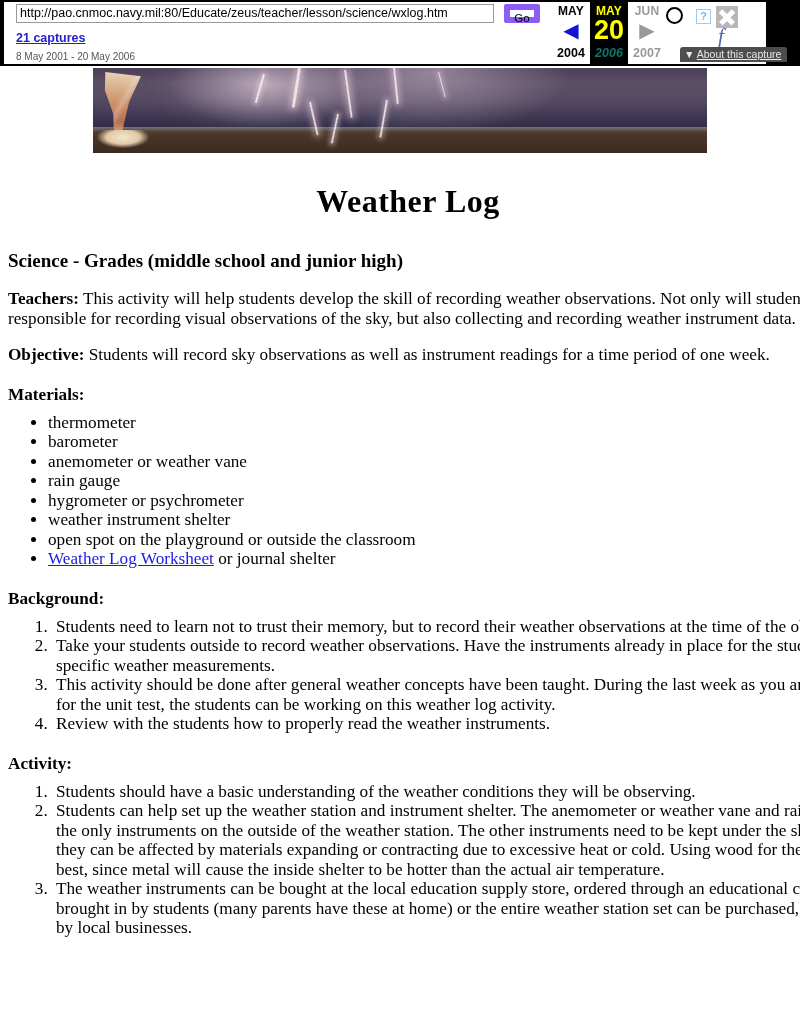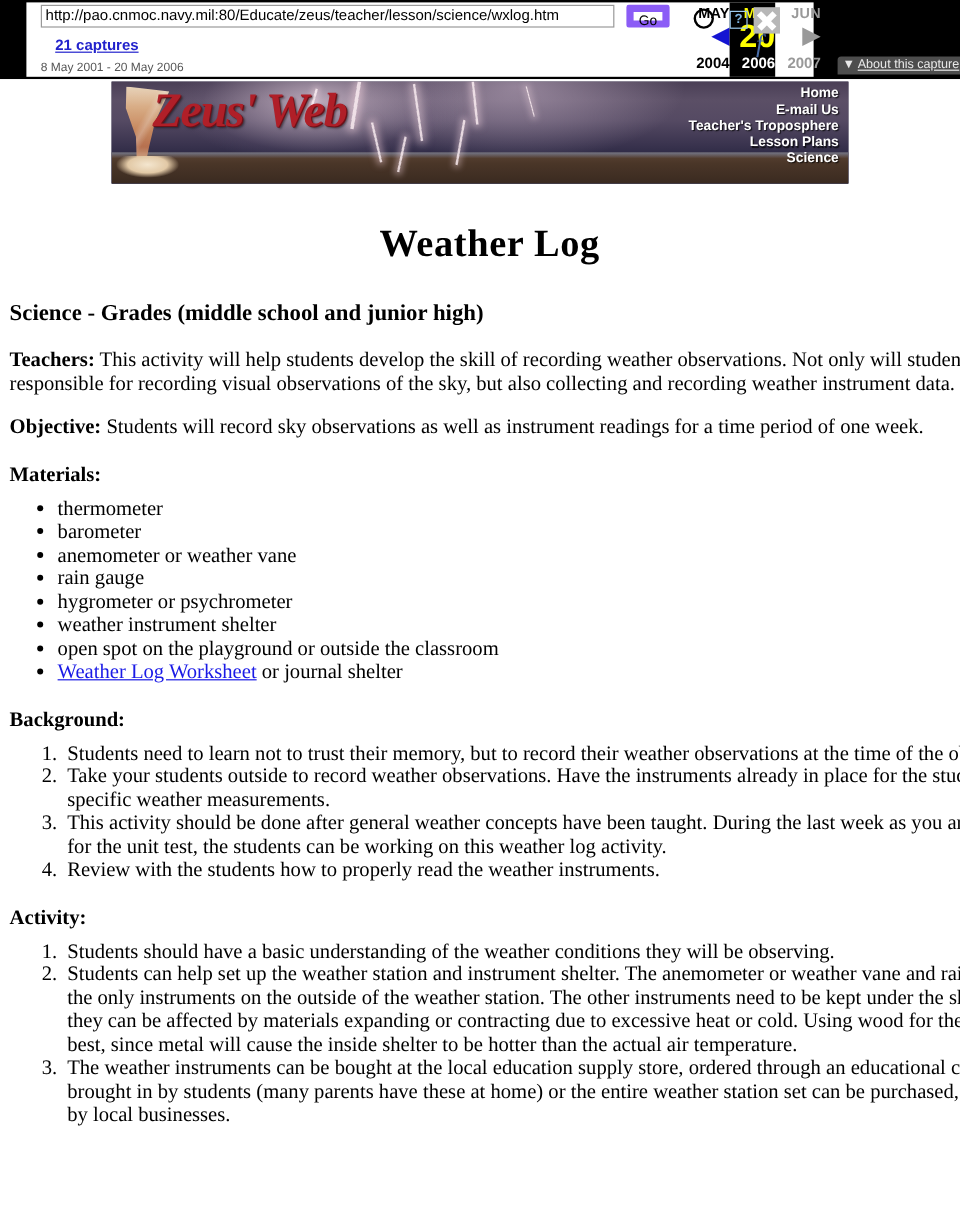--- a/index.html
+++ b/index.html
@@ -26,9 +26,9 @@
   }
   .wm-inner {
     position: absolute;
-    left: 22px;
+    left: 4px;
     top: 2px;
-    width: 656px;
+    width: 762px;
     height: 62px;
     background: #ffffff;
   }

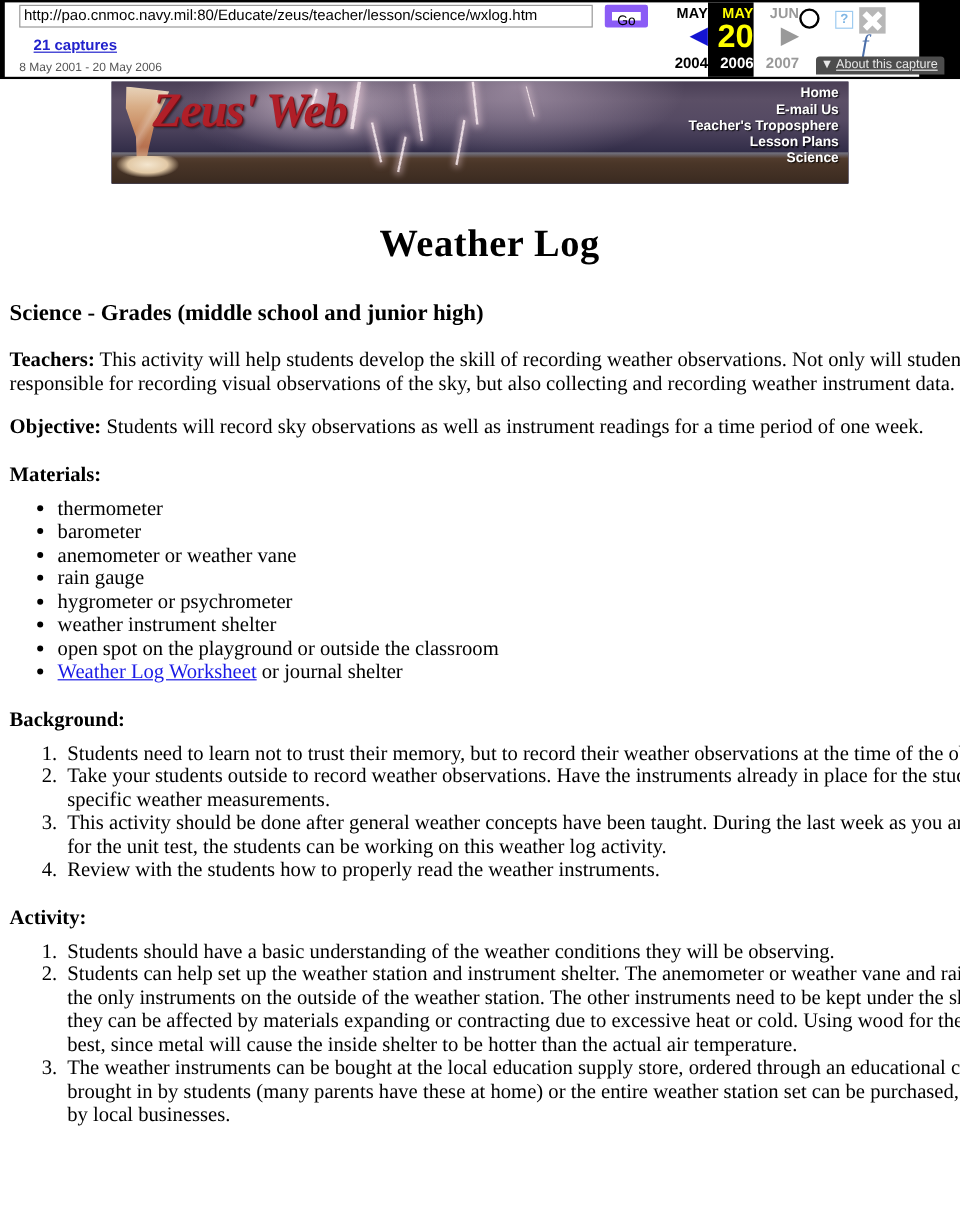--- a/index.html
+++ b/index.html
@@ -100,7 +100,7 @@
     top: 0;
     height: 62px;
     width: 38px;
-    text-align: right;
+    text-align: center;
     font-family: "Liberation Sans", sans-serif;
   }
   .wm-mcol .m {

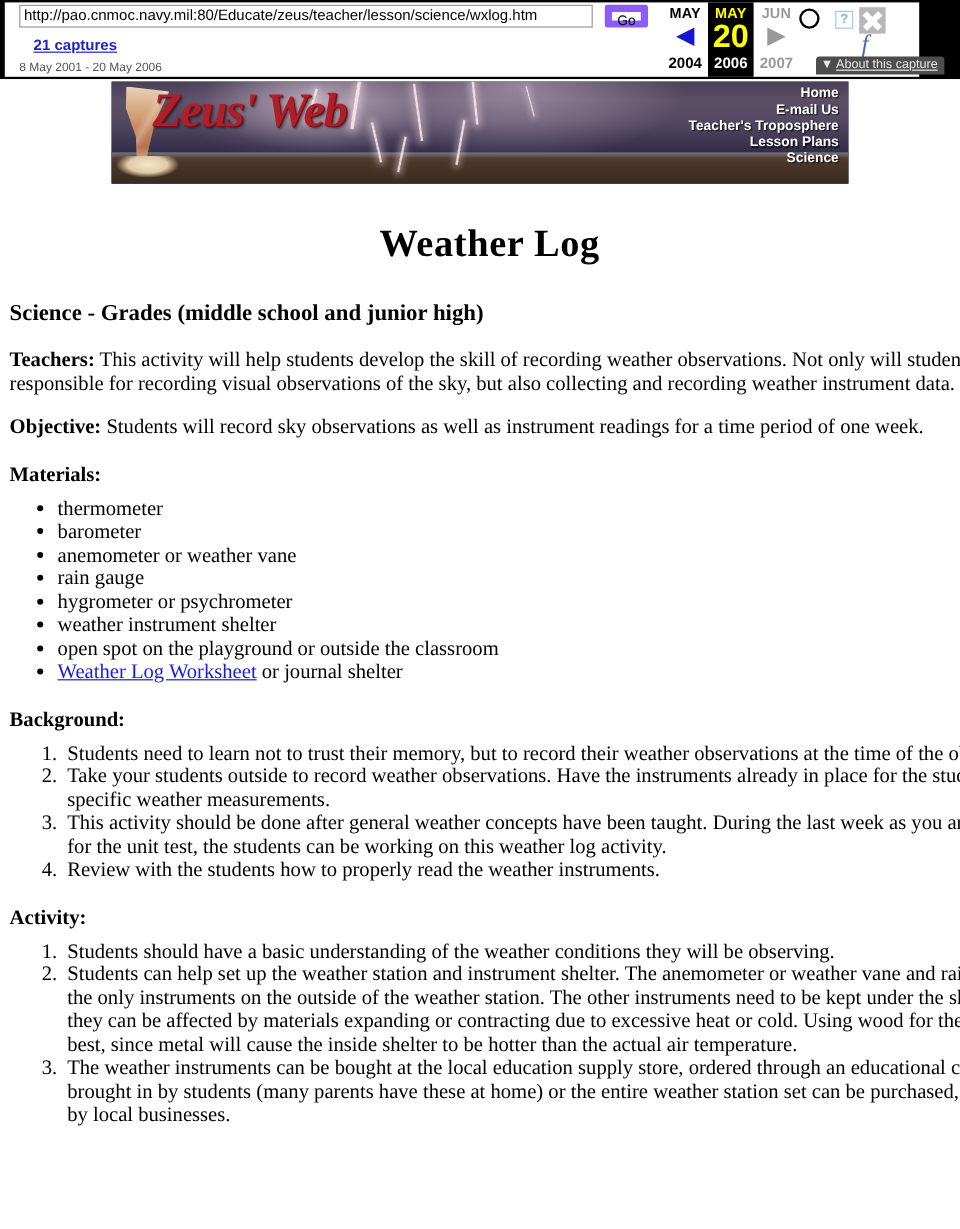--- a/index.html
+++ b/index.html
@@ -76,7 +76,6 @@
     color: #2222cc;
     text-decoration: underline;
     cursor: pointer;
-    margin-left: 12px;
   }
   .wm-daterange {
     position: absolute;

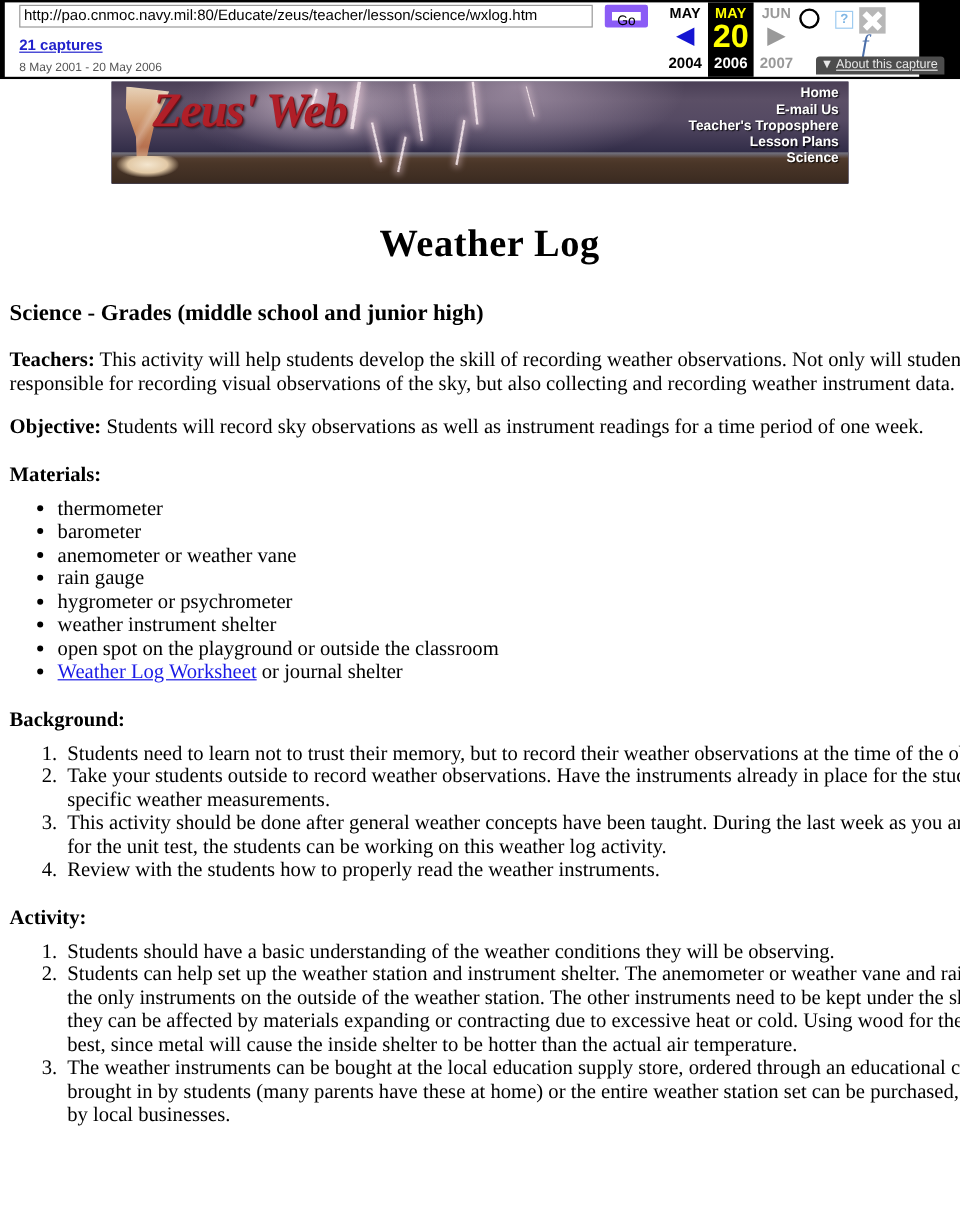--- a/index.html
+++ b/index.html
@@ -125,7 +125,7 @@
     position: absolute; top: 15px; left: 0; right: 0;
     font-size: 27px; line-height: 27px; font-weight: bold; color: #ffff00;
   }
-  .wm-cur .y { color: #ffffff; }
+  .wm-cur .y { color: #0f766e; font-style: italic; }
   .wm-next { left: 76px; color: #999; }
   .wm-next .m { color: #999; }
   .wm-next .y { color: #999; }

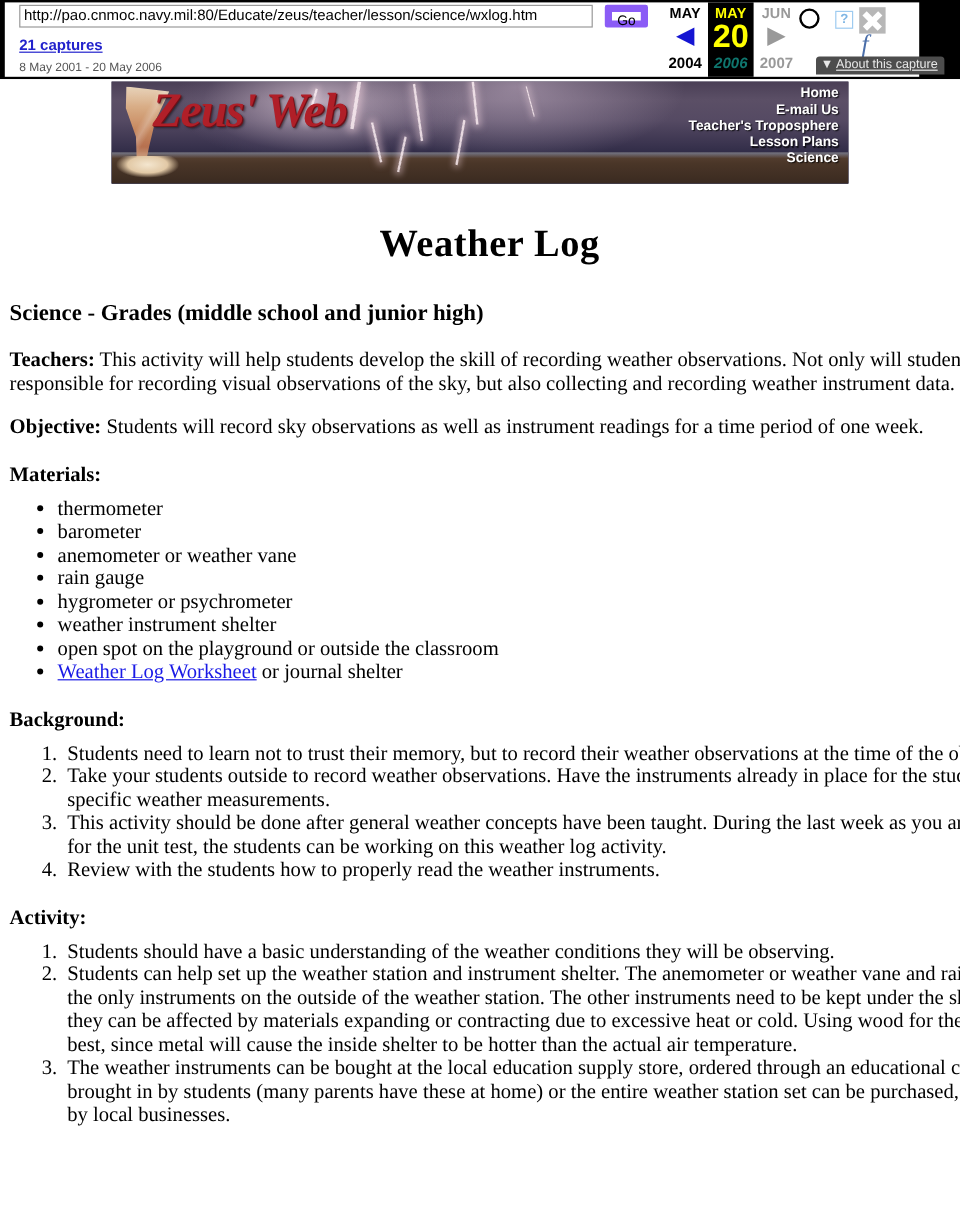--- a/index.html
+++ b/index.html
@@ -431,7 +431,6 @@
       <div class="bolt b8"></div>
       <div class="zeus-tornado"></div>
       <div class="zeus-splash"></div>
-      <div class="zeus-logo">Zeus' Web</div>
       <div class="banner-nav">
         <div>Home</div>
         <div>E-mail Us</div>

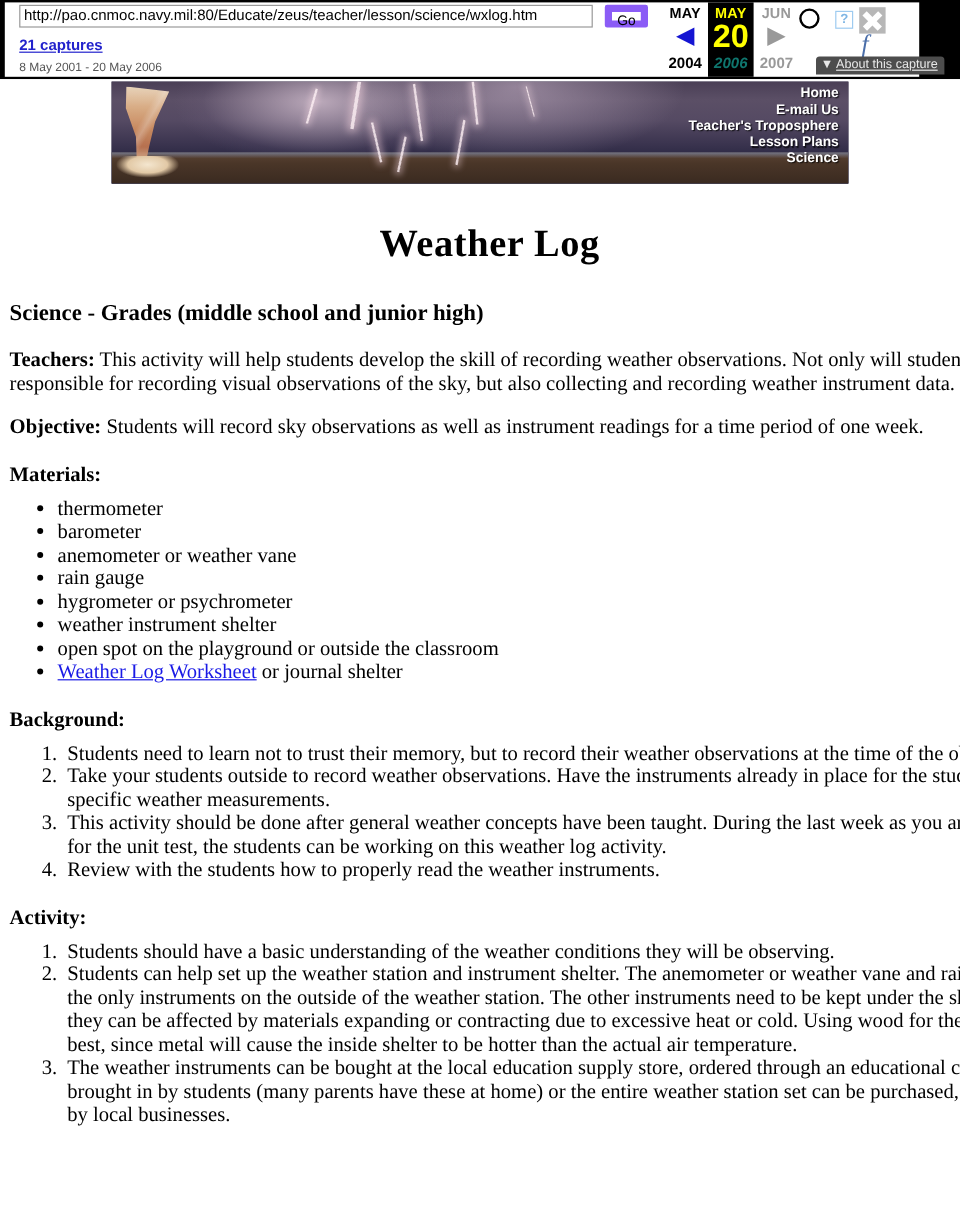--- a/index.html
+++ b/index.html
@@ -431,13 +431,6 @@
       <div class="bolt b8"></div>
       <div class="zeus-tornado"></div>
       <div class="zeus-splash"></div>
-      <div class="banner-nav">
-        <div>Home</div>
-        <div>E-mail Us</div>
-        <div>Teacher's Troposphere</div>
-        <div>Lesson Plans</div>
-        <div>Science</div>
-      </div>
     </div>
   </div>
 

